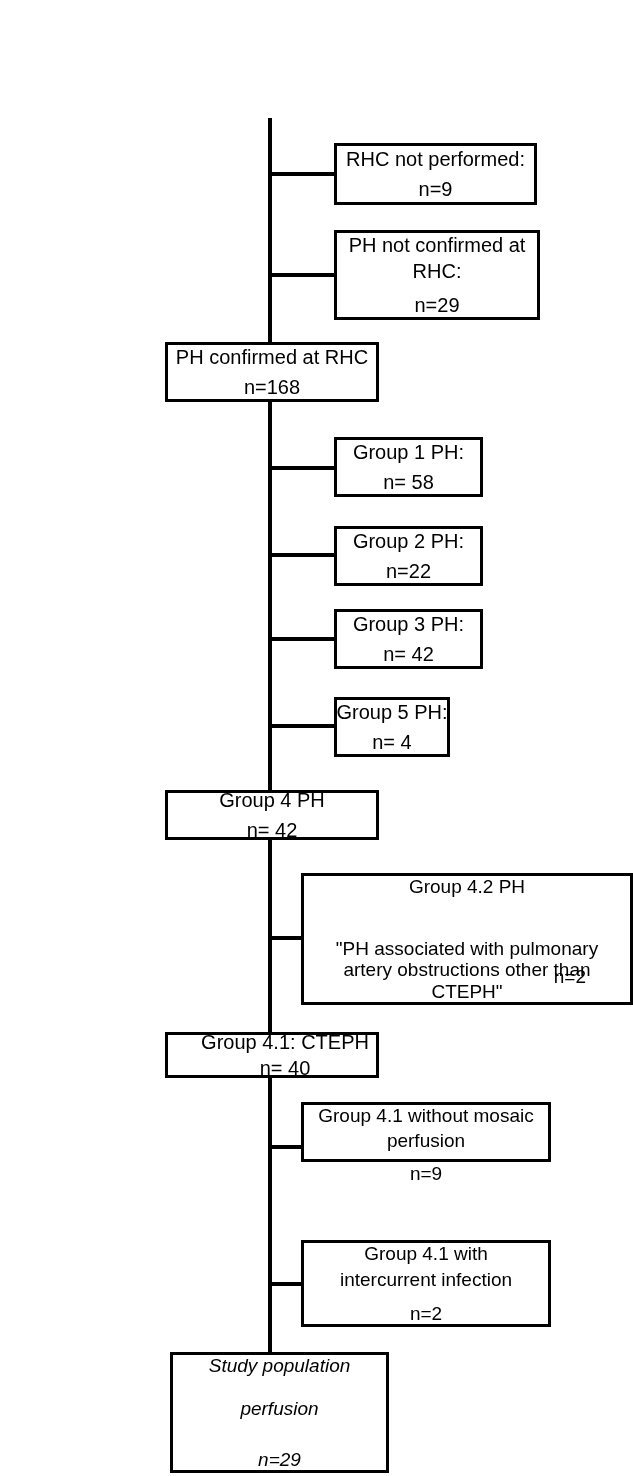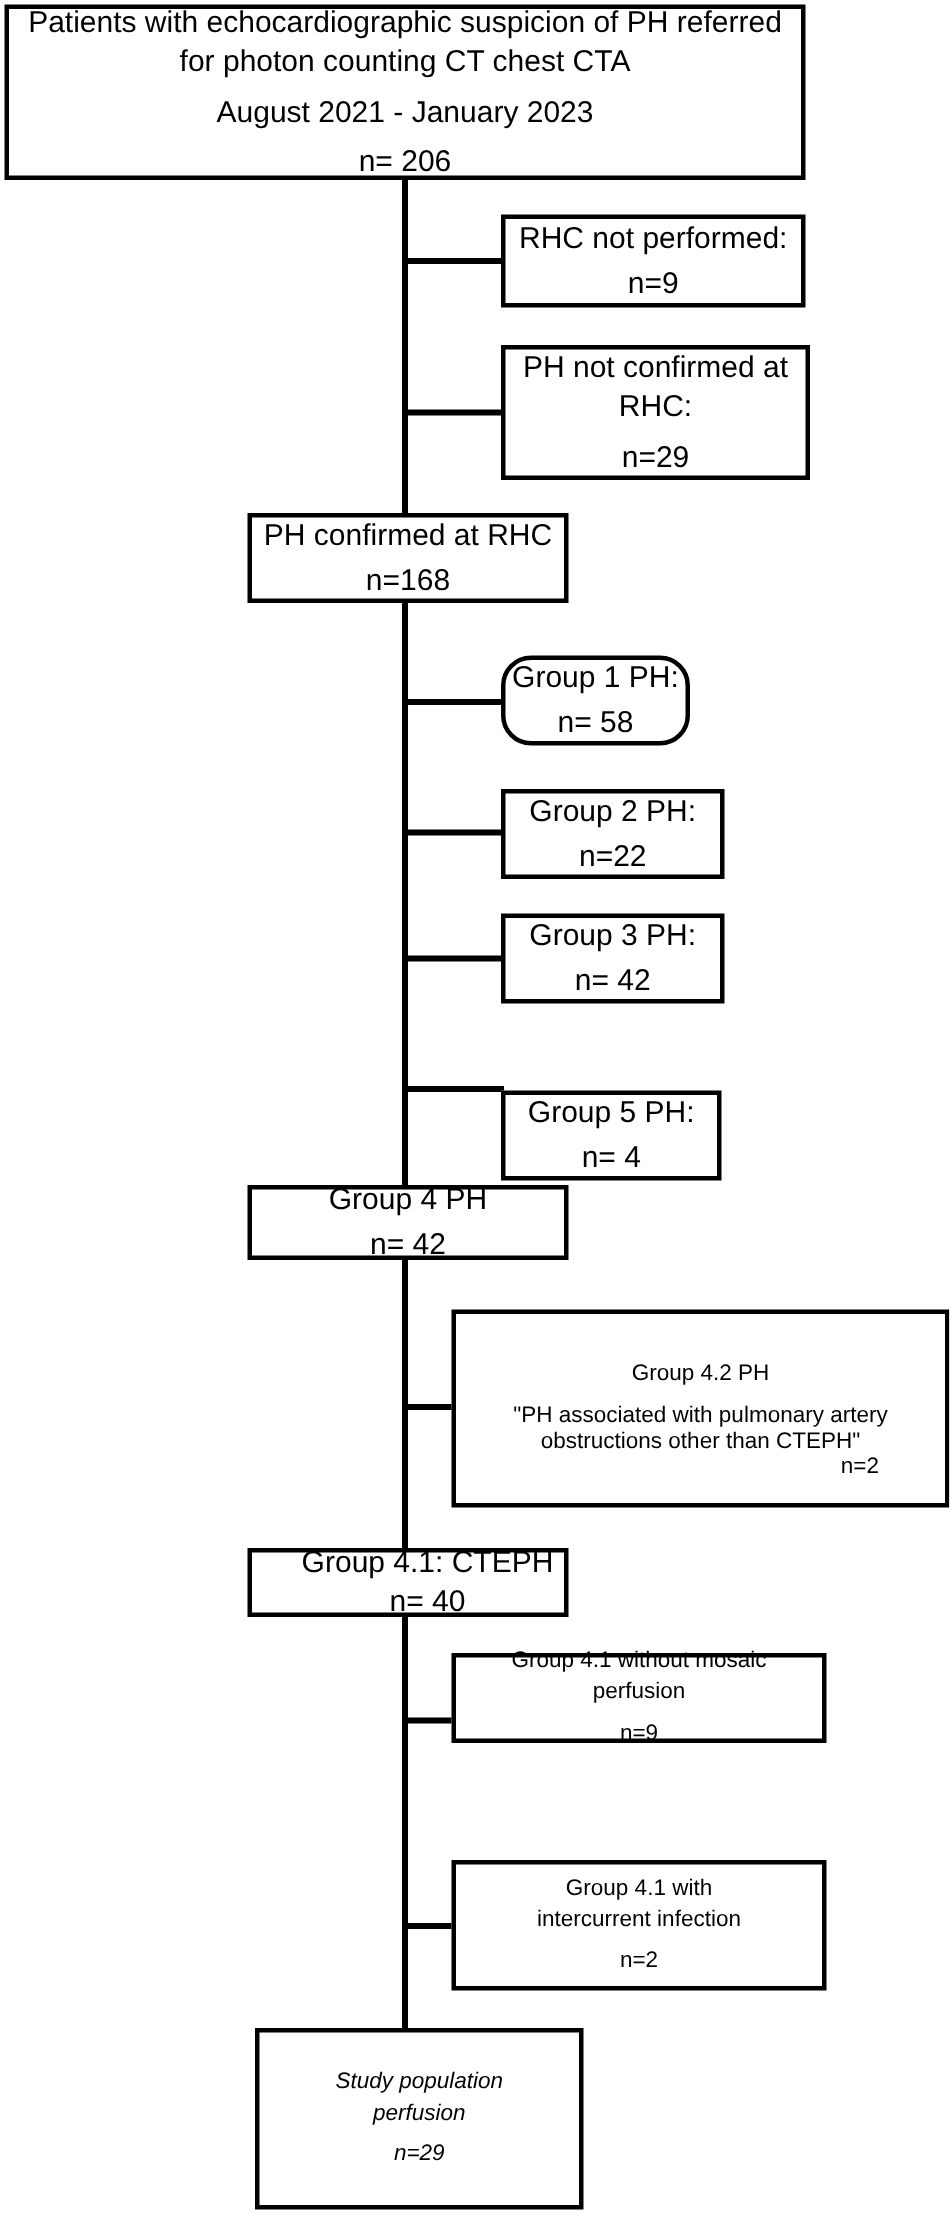--- a/index.html
+++ b/index.html
@@ -78,12 +78,6 @@
   <div class="hline" style="left:268px; top:1145px; width:36px;"></div>
   <div class="hline" style="left:268px; top:1282px; width:36px;"></div>
 
-  <div class="box fs20" style="left:3px; top:3px; width:534px; height:117px;">
-    <span class="ln">Patients with echocardiographic suspicion of PH referred</span>
-    <span class="ln gap3">for photon counting CT chest CTA</span>
-    <span class="ln gap10">August 2021 - January 2023</span>
-    <span class="ln gap10">n= 206</span>
-  </div>
 
   <div class="box fs20" style="left:334px; top:143px; width:203px; height:62px;">
     <span class="ln">RHC not performed:</span>

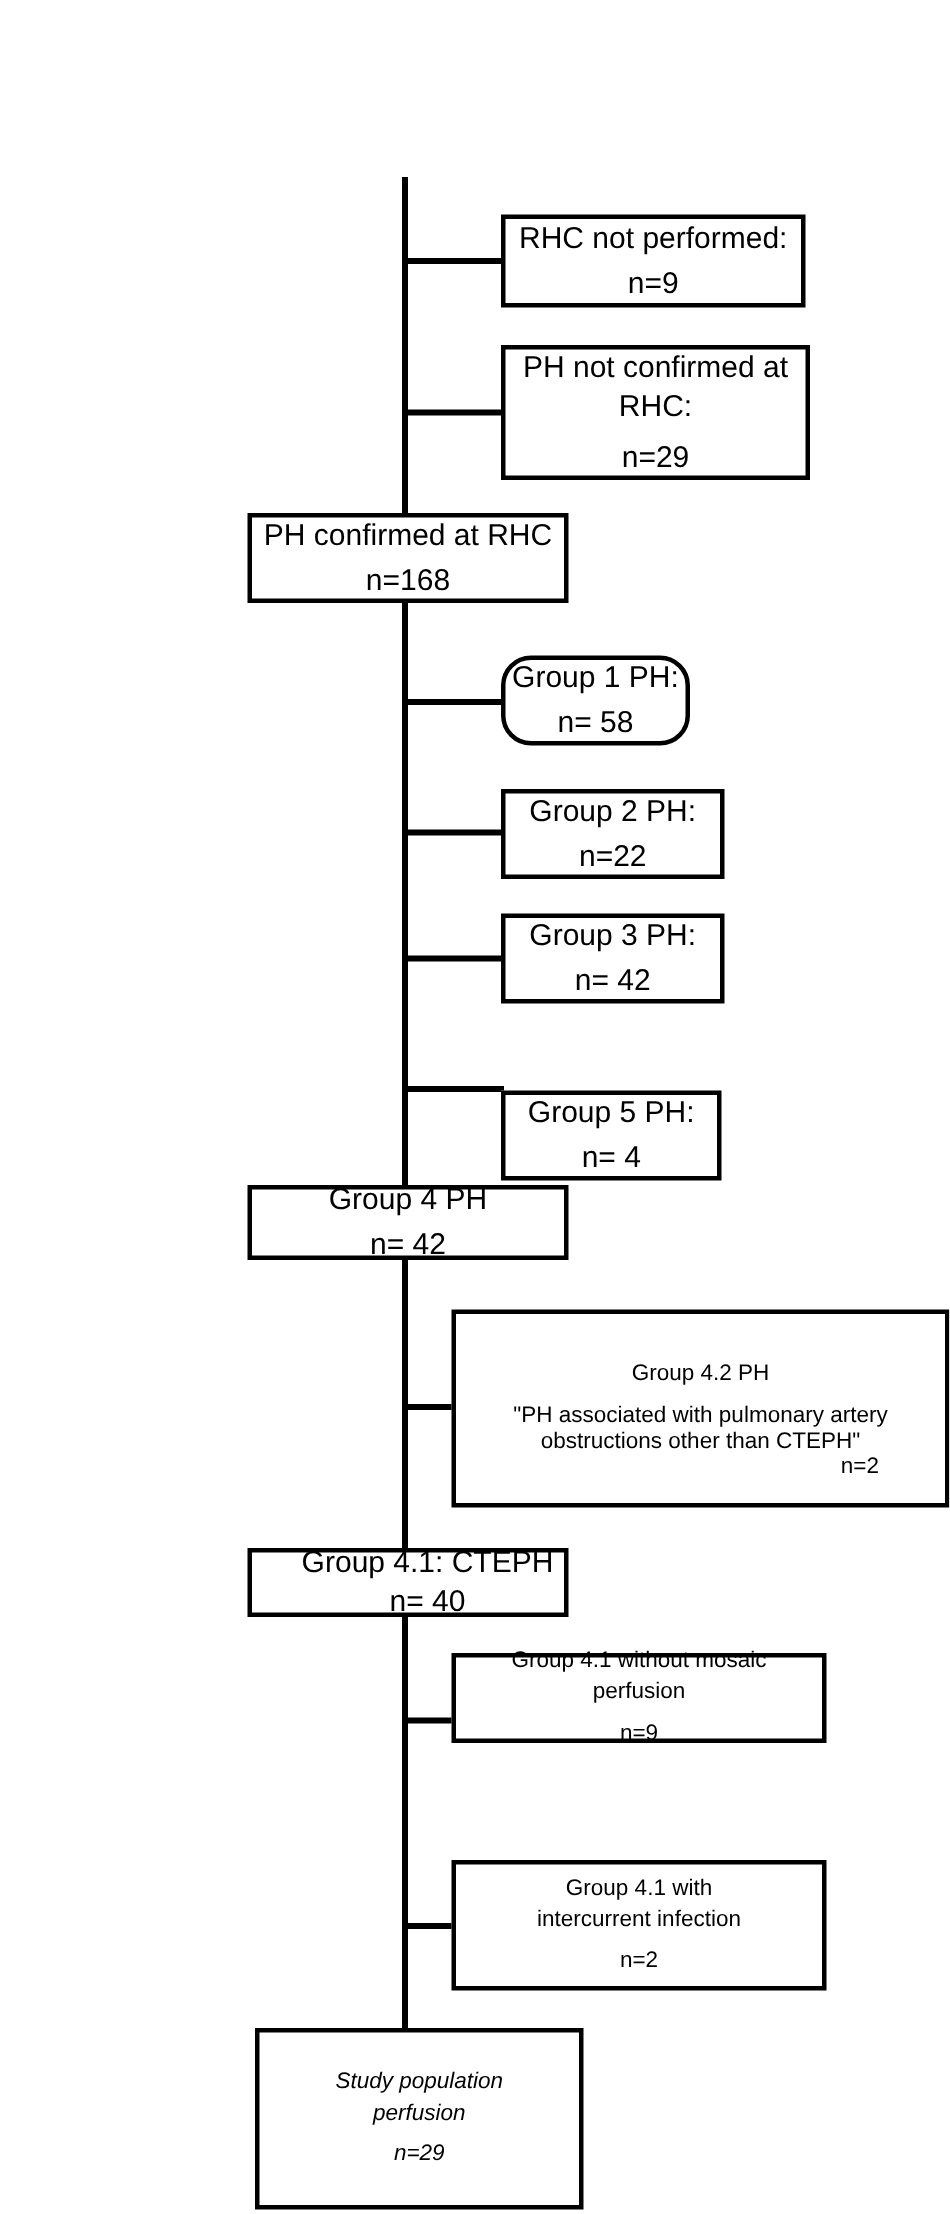--- a/index.html
+++ b/index.html
@@ -95,7 +95,7 @@
     <span class="ln gap6">n=168</span>
   </div>
 
-  <div class="box fs20" style="left:334px; top:437px; width:126px; height:60px;border-radius:20px;">
+  <div class="box fs20" style="left:334px; top:437px; width:149px; height:60px;">
     <span class="ln">Group 1 PH:</span>
     <span class="ln gap6">n= 58</span>
   </div>

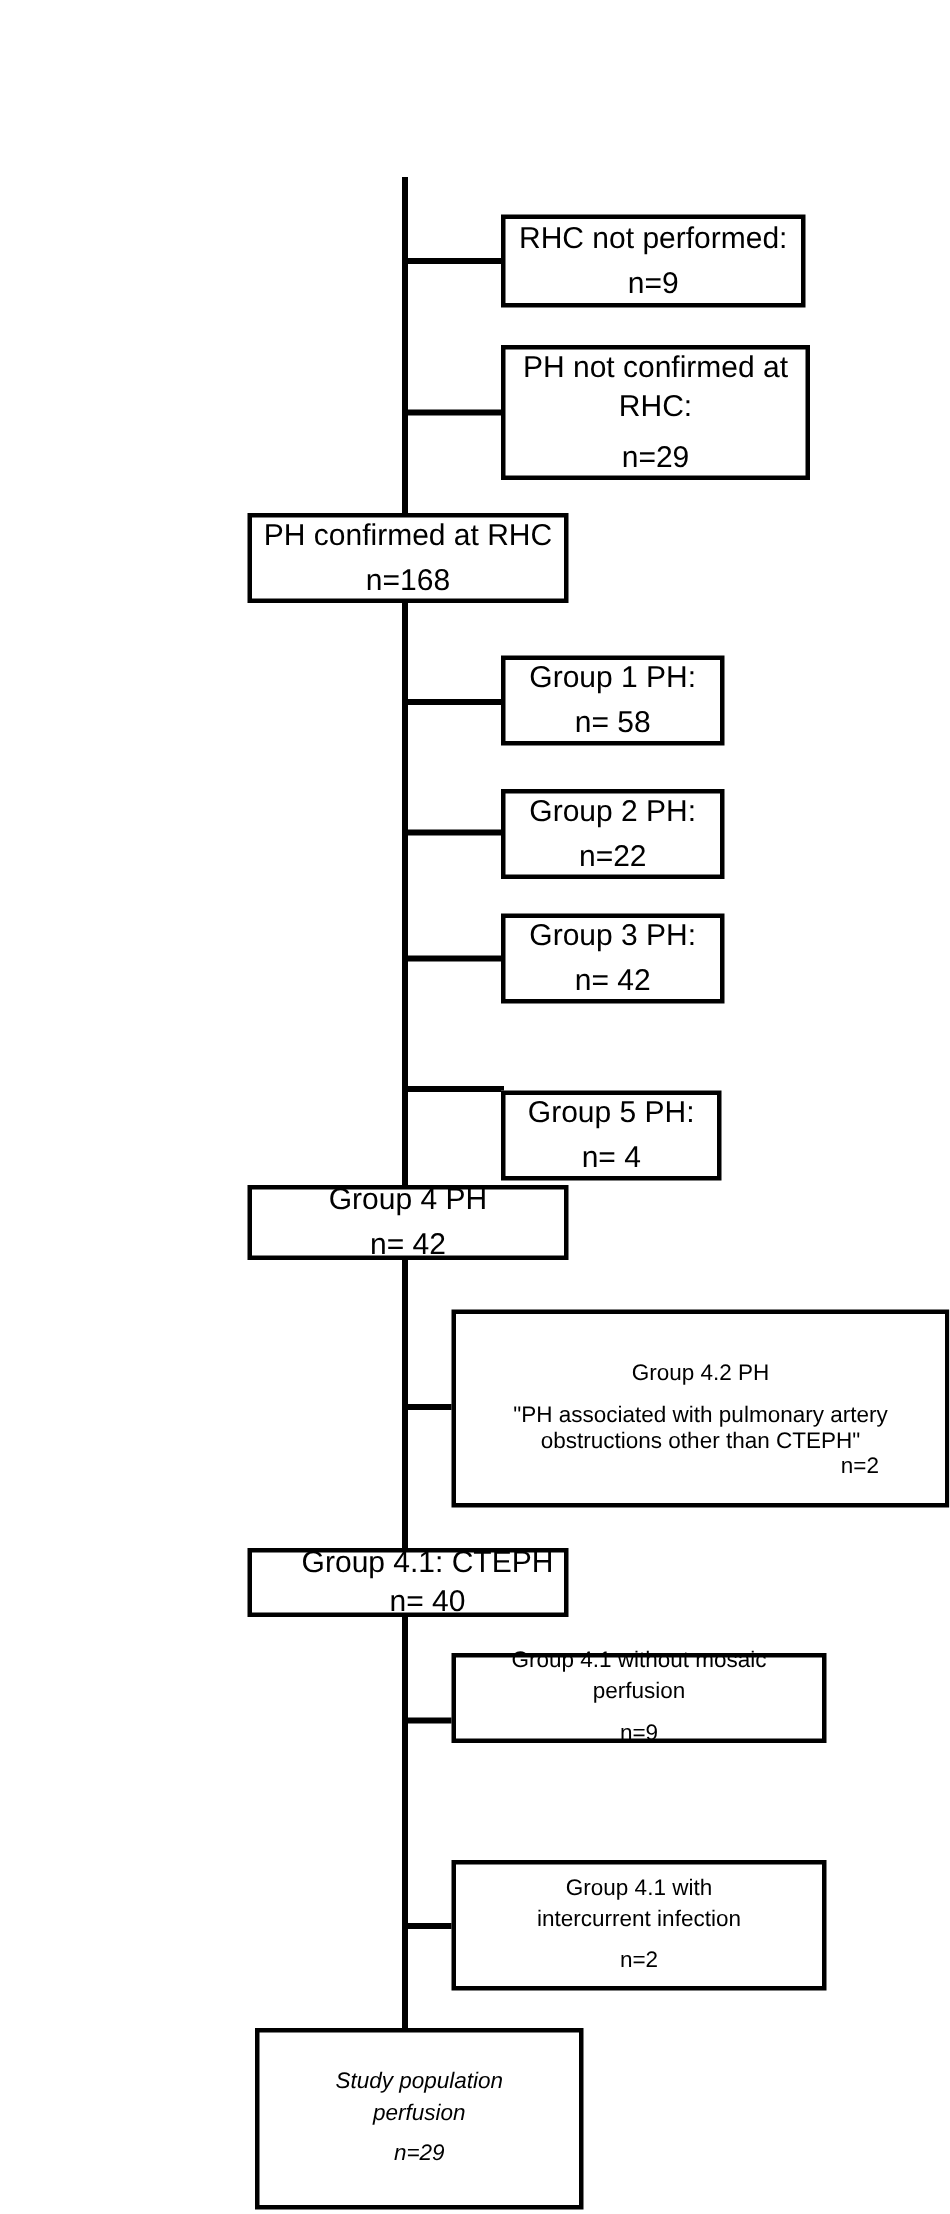--- a/index.html
+++ b/index.html
@@ -110,7 +110,7 @@
     <span class="ln gap6">n= 42</span>
   </div>
 
-  <div class="box fs20" style="left:334px; top:727px; width:147px; height:60px;">
+  <div class="box fs20" style="left:334px; top:697px; width:116px; height:60px;">
     <span class="ln">Group 5 PH:</span>
     <span class="ln gap6">n= 4</span>
   </div>

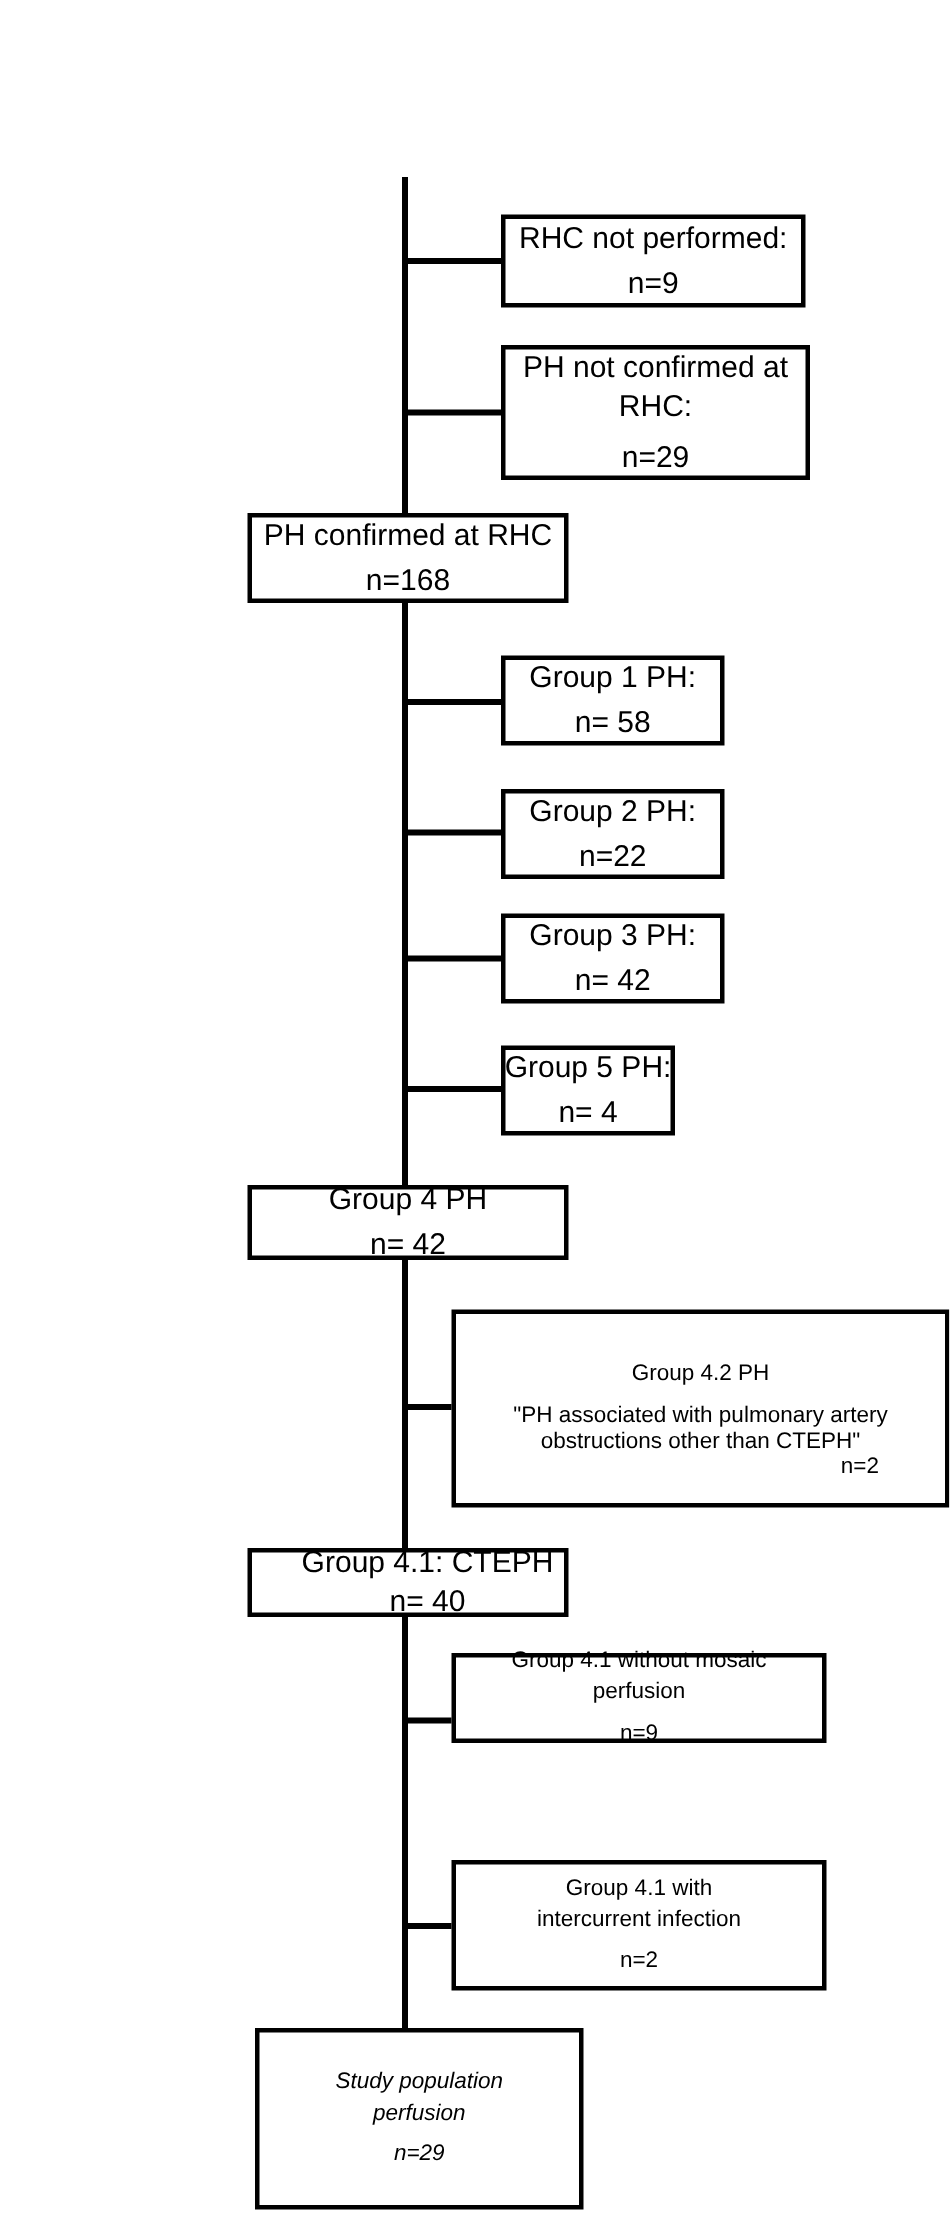--- a/index.html
+++ b/index.html
@@ -35,7 +35,7 @@
   }
   .box .ln.wrap { white-space: normal; }
   .fs20 { font-size: 20px; }
-  .fs19 { font-size: 15px; }
+  .fs19 { font-size: 19px; justify-content: space-between; }
   .gap6 { margin-top: 7px; }
   .gap10 { margin-top: 11px; }
   .gap3 { margin-top: 4px; }

